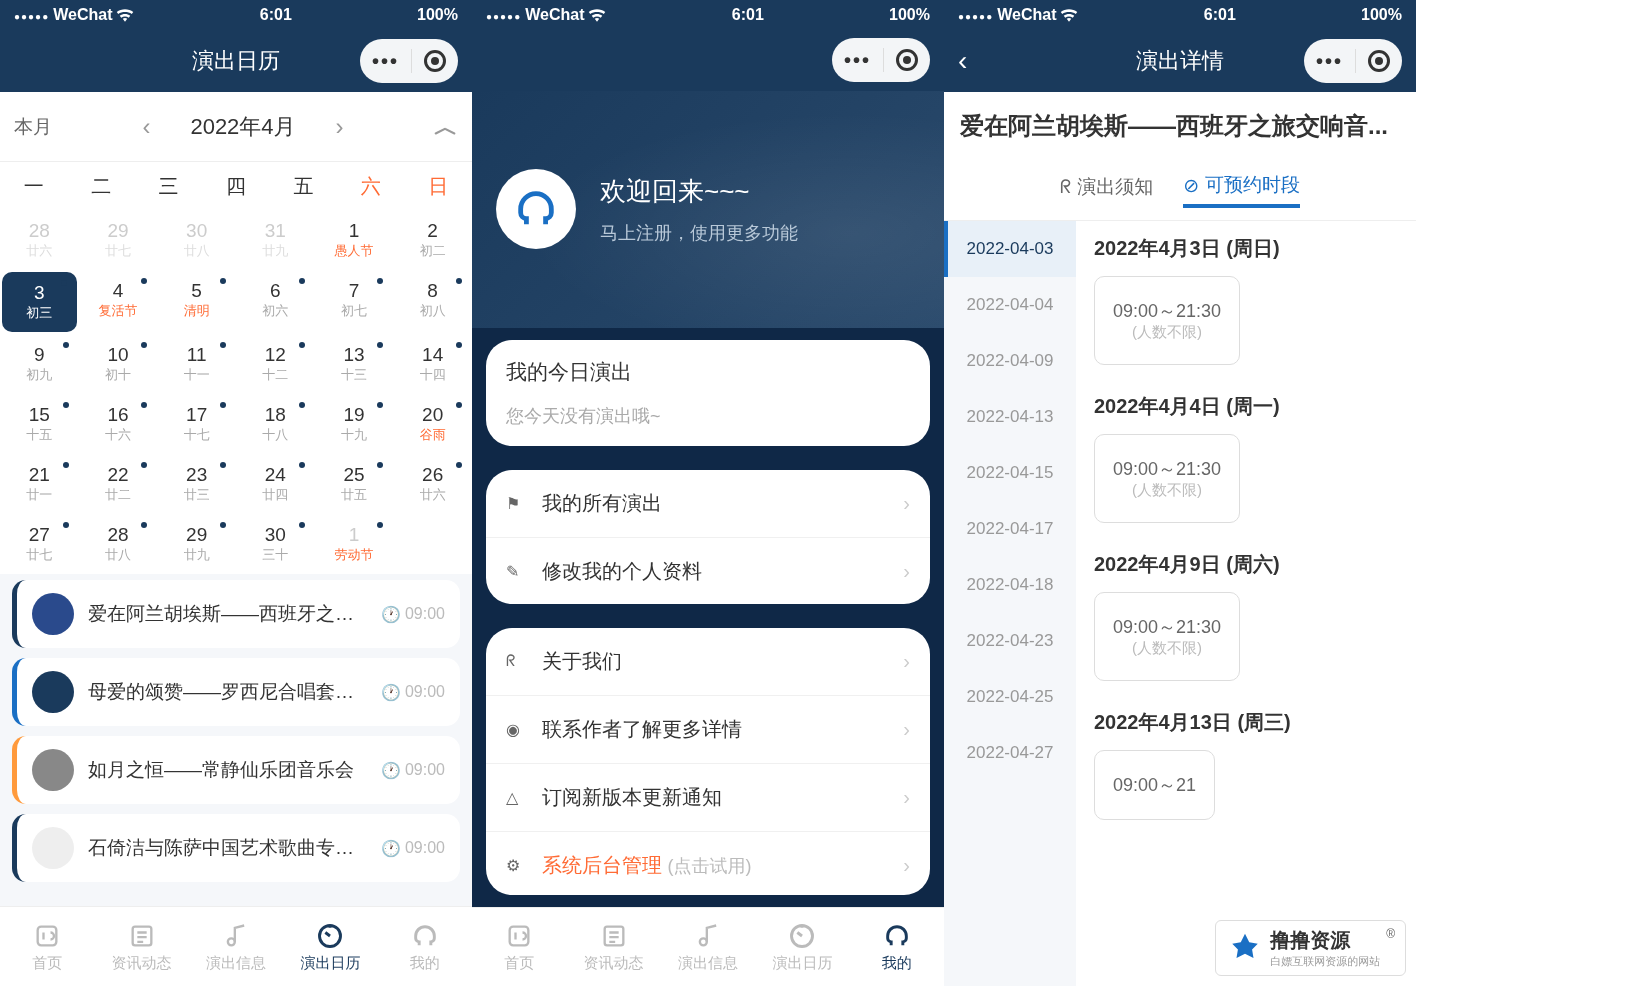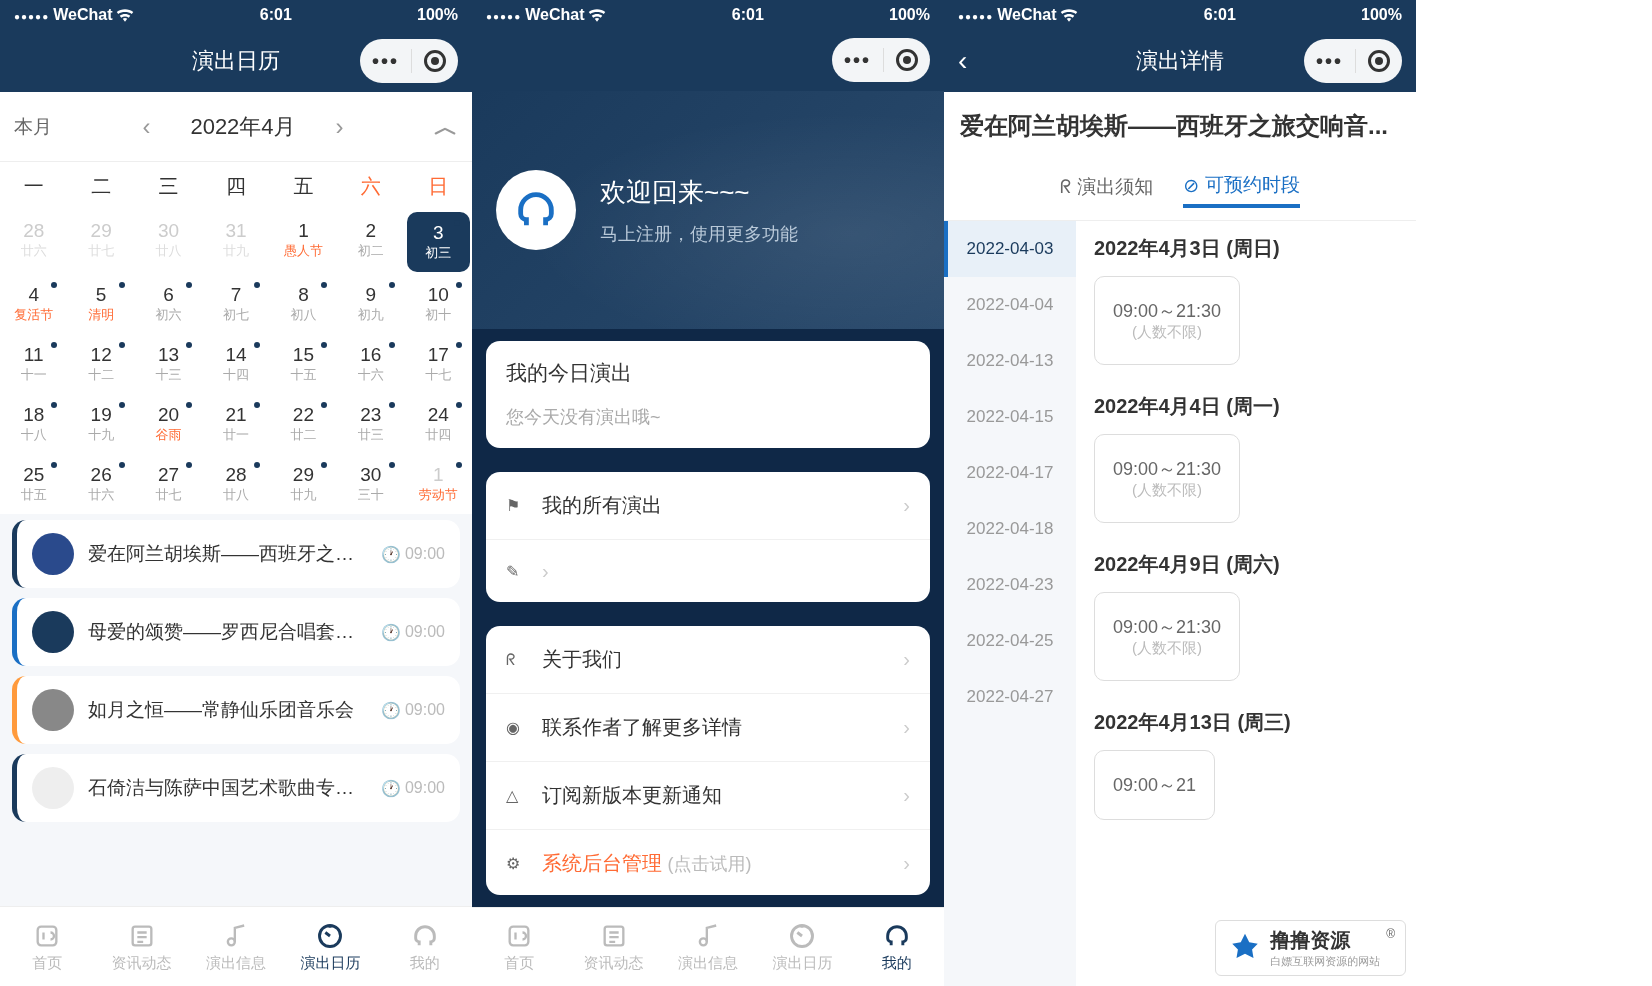--- a/index.html
+++ b/index.html
@@ -26,7 +26,7 @@
 .weekdays{display:grid;grid-template-columns:repeat(7,1fr);background:#fff;height:48px}
 .weekday{display:flex;align-items:center;justify-content:center;font-size:20px;color:#333;font-weight:500}
 .weekday.weekend{color:#ff6b35}
-.cal-grid{display:grid;grid-template-columns:repeat(7,1fr);background:#fff}
+.cal-grid{display:grid;grid-template-columns:repeat(6,1fr);background:#fff}
 .cal-day{height:60px;display:flex;flex-direction:column;align-items:center;justify-content:center;font-size:19px;position:relative}
 .cal-day .num{color:#333;font-weight:500;line-height:1.2}
 .cal-day .sub{font-size:13px;color:#aaa;line-height:1.4}

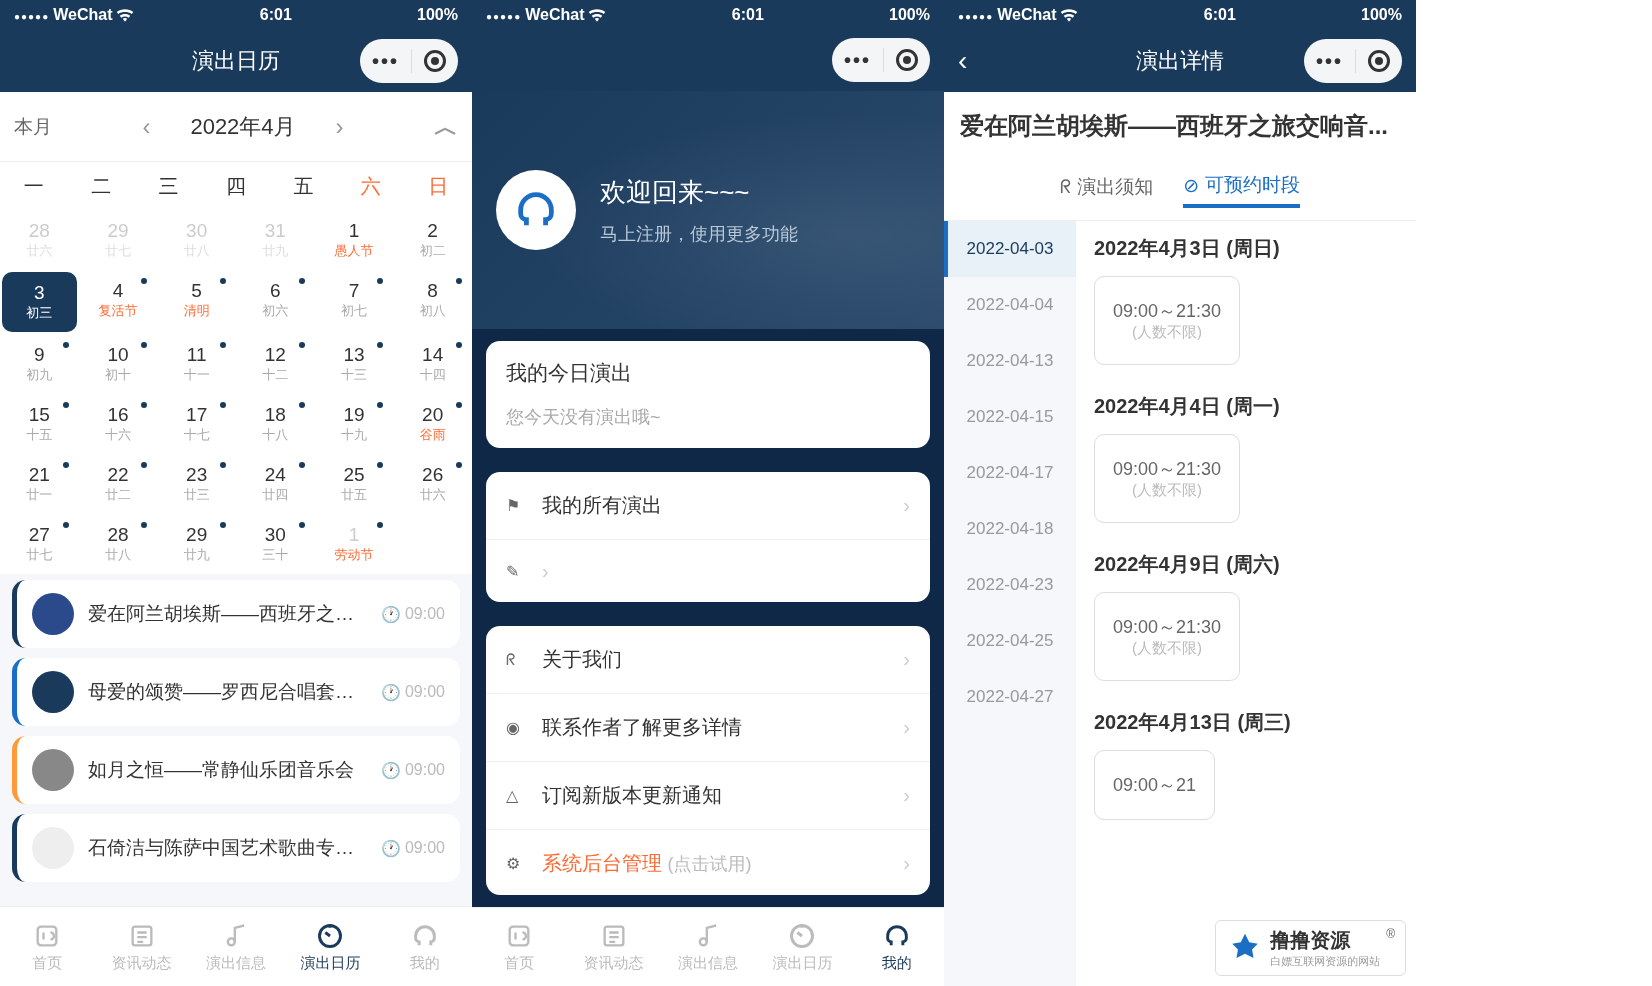--- a/index.html
+++ b/index.html
@@ -55,7 +55,7 @@
 .hero-text{z-index:1;color:#fff}
 .hero-title{font-size:26px;font-weight:500;margin-bottom:12px}
 .hero-sub{font-size:18px;color:#b8c8d8}
-.card{background:#fff;border-radius:14px;margin:12px 14px;overflow:hidden}
+.card{background:#fff;border-radius:26px;margin:12px 14px;overflow:hidden}
 .card-title{padding:18px 20px 8px;font-size:21px;font-weight:500;color:#333}
 .card-sub{padding:10px 20px 20px;font-size:18px;color:#aaa}
 .list-row{display:flex;align-items:center;padding:20px;border-bottom:1px solid #f0f0f0;gap:14px}

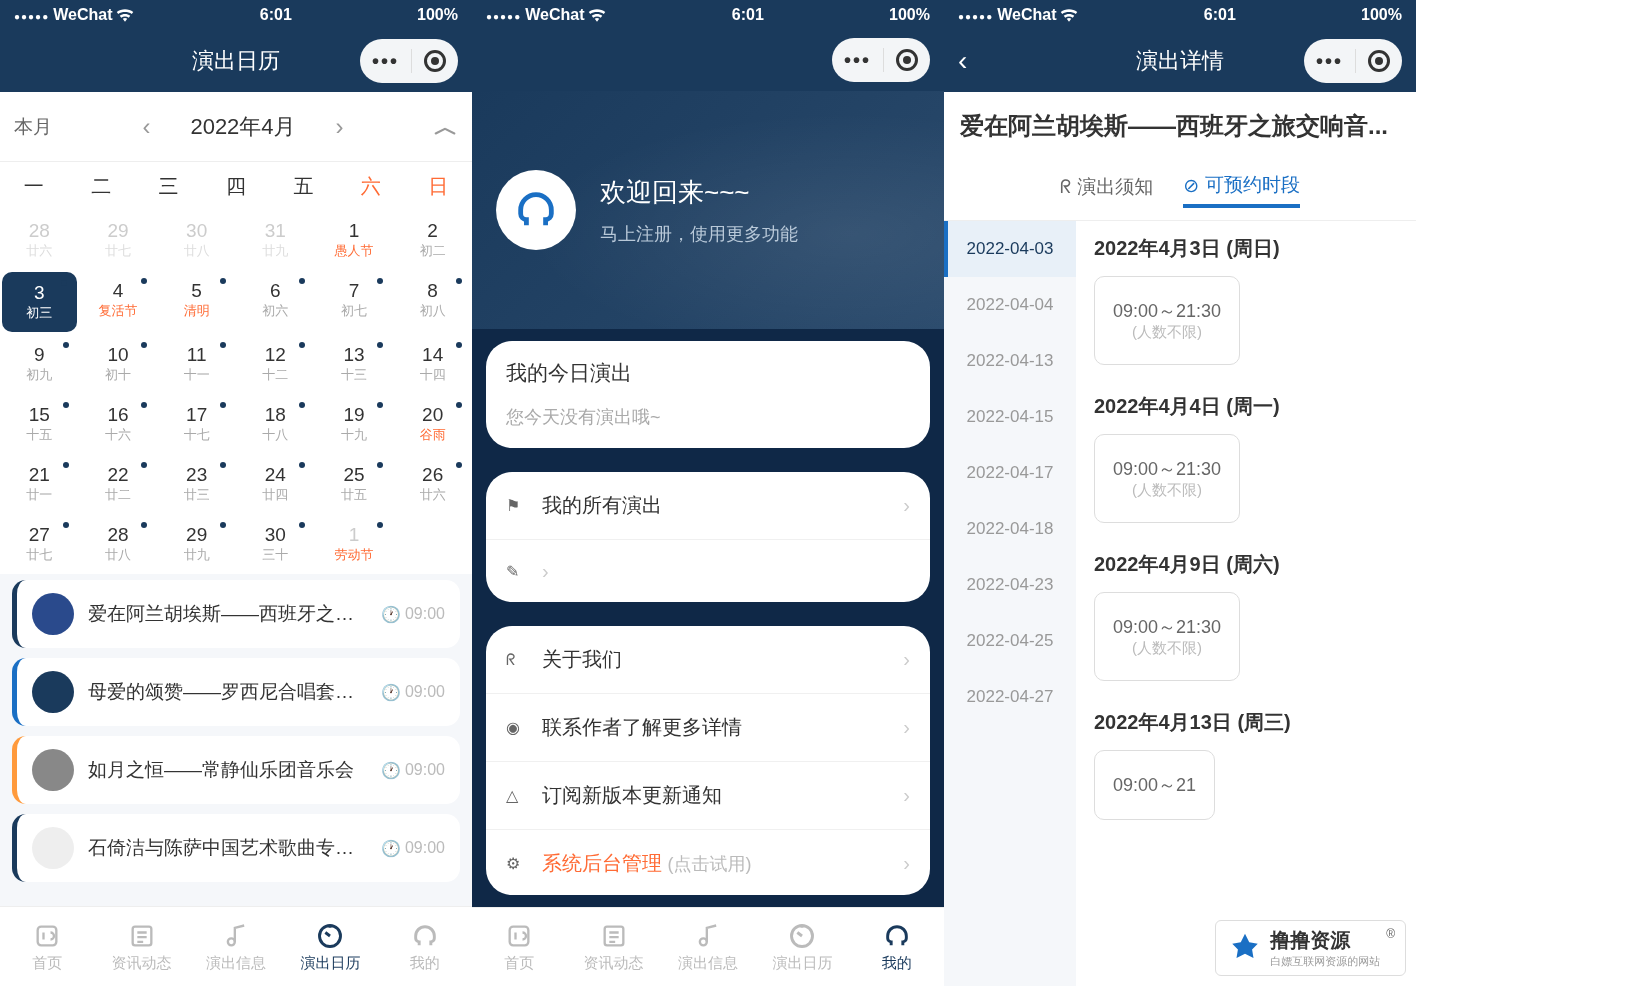--- a/index.html
+++ b/index.html
@@ -524,6 +524,7 @@
     <div class="date-sidebar" id="datesidebar">
         <div class="date-item active">2022-04-03</div>
         <div class="date-item">2022-04-04</div>
+        <div class="date-item">2022-04-09</div>
         <div class="date-item">2022-04-13</div>
         <div class="date-item">2022-04-15</div>
         <div class="date-item">2022-04-17</div>

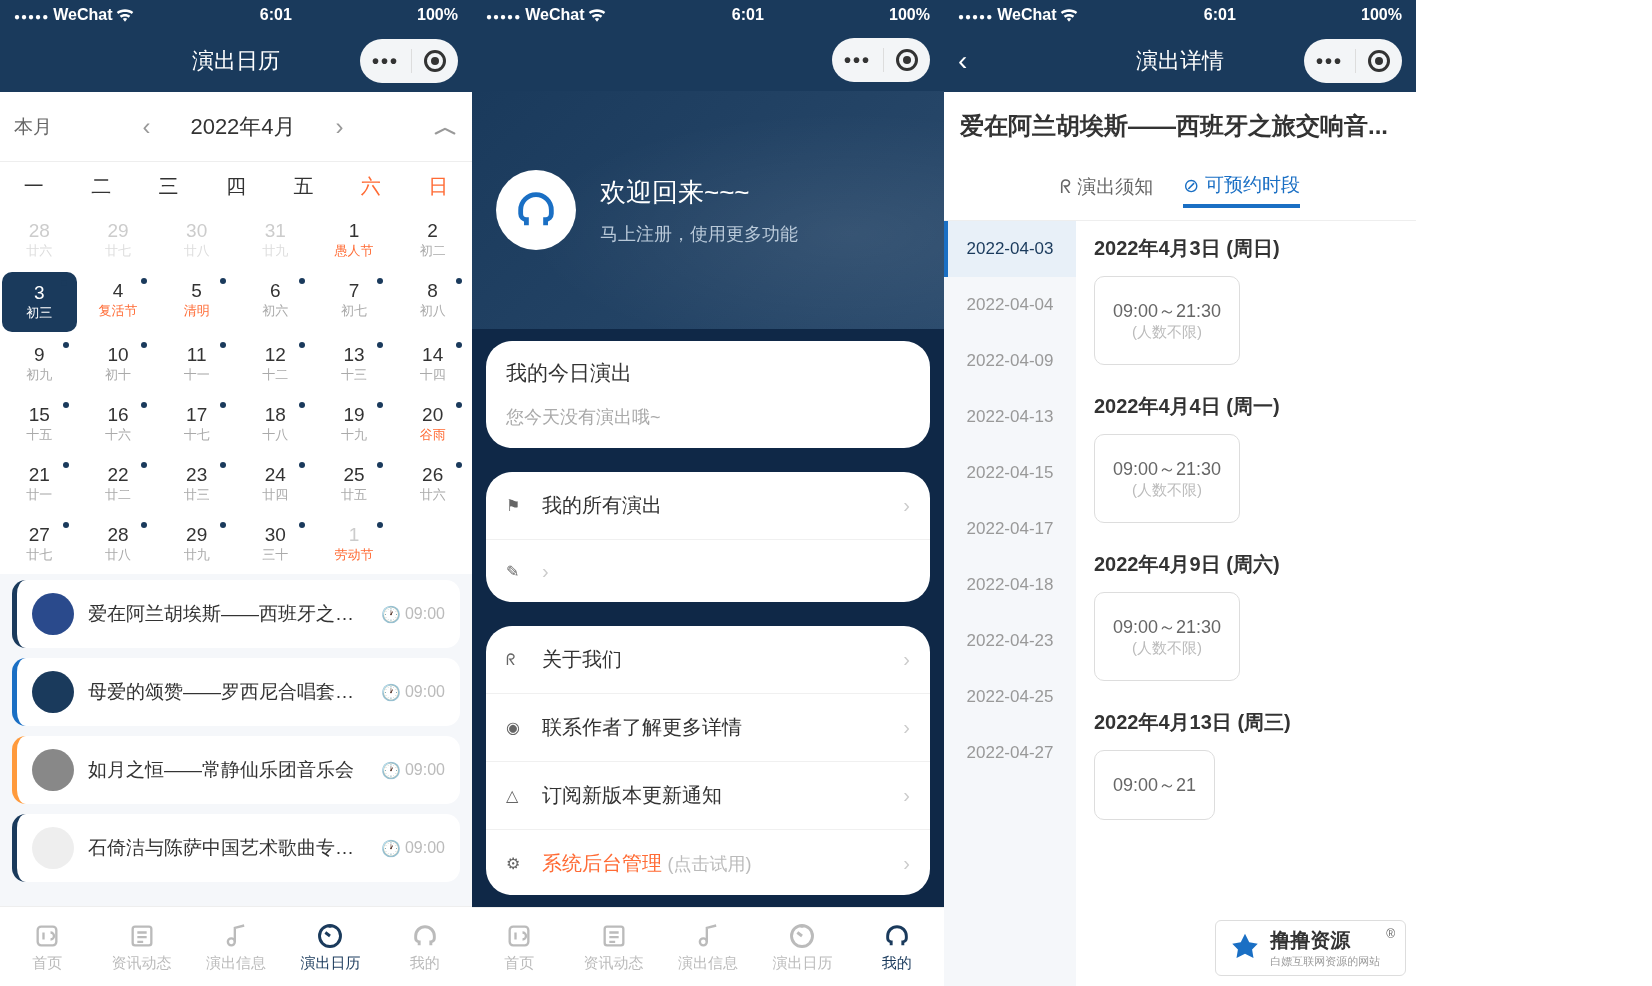--- a/index.html
+++ b/index.html
@@ -414,6 +414,7 @@
       </div>
       <div class="list-row">
         <span class="list-icon">✎</span>
+        <span class="list-text">修改我的个人资料</span>
         <span class="list-arrow">›</span>
       </div>
     </div>

